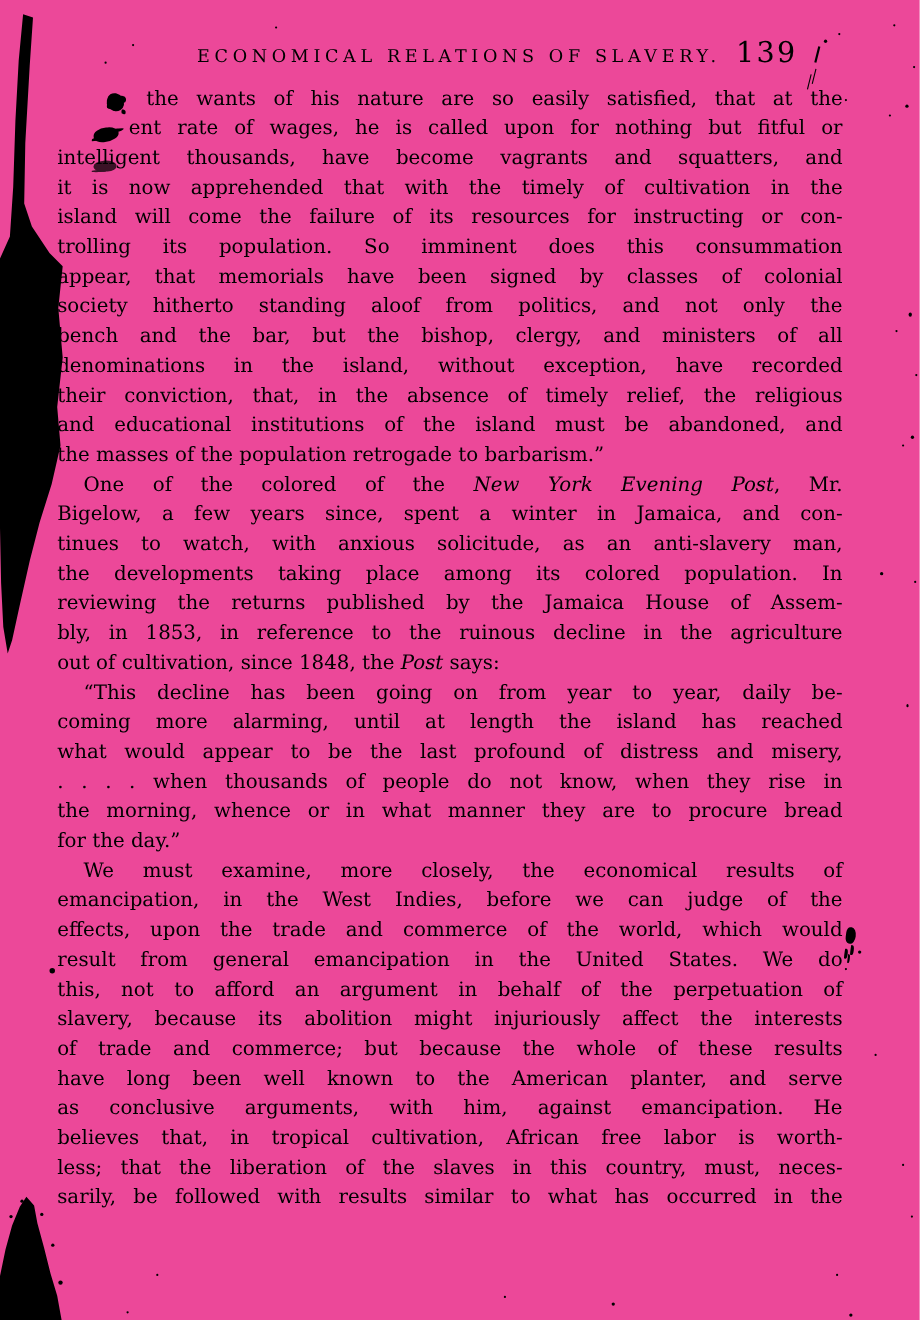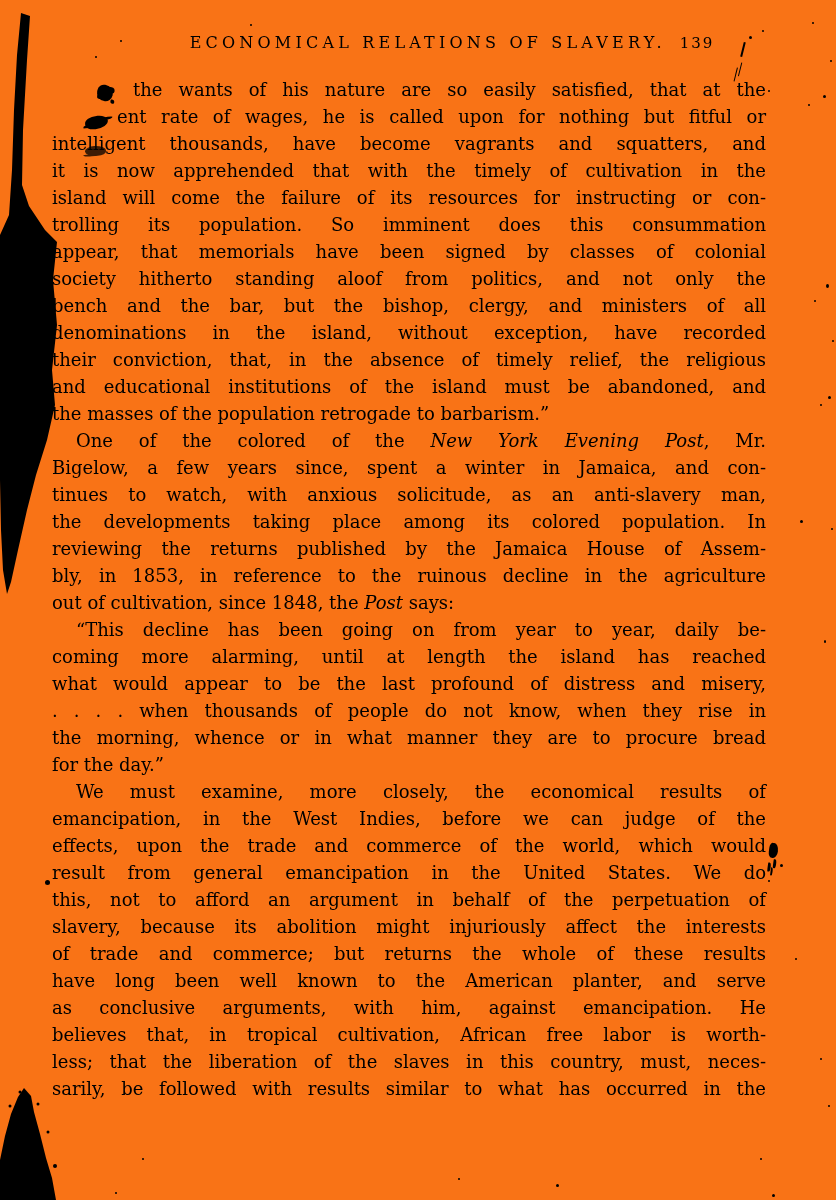--- a/index.html
+++ b/index.html
@@ -11,7 +11,7 @@
     font-family: "DejaVu Serif", "Liberation Serif", serif;
     color: #000;
   }
-  .page { position: absolute; inset: 0; background: #f97316; }
+  .page { position: absolute; inset: 0; background: #ec4899; }
 
   
   .header {

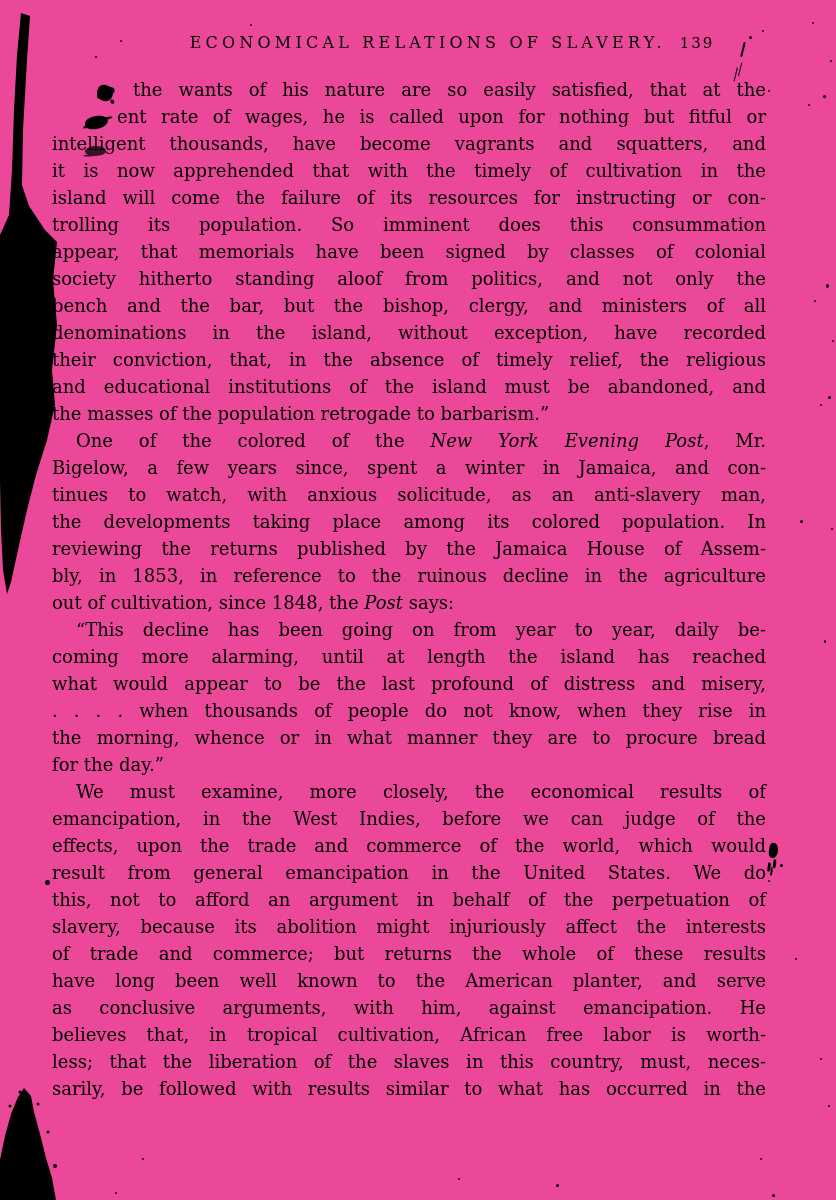--- a/index.html
+++ b/index.html
@@ -24,7 +24,7 @@
     font-size: 16px; letter-spacing: 4.2px; font-weight: normal;
   }
   .header .pagenum {
-    font-size: 15px; letter-spacing: 2px; margin-left: 14px; font-weight: normal;
+    font-size: 26px; letter-spacing: 2px; margin-left: 14px; font-weight: normal;
   }
 
   

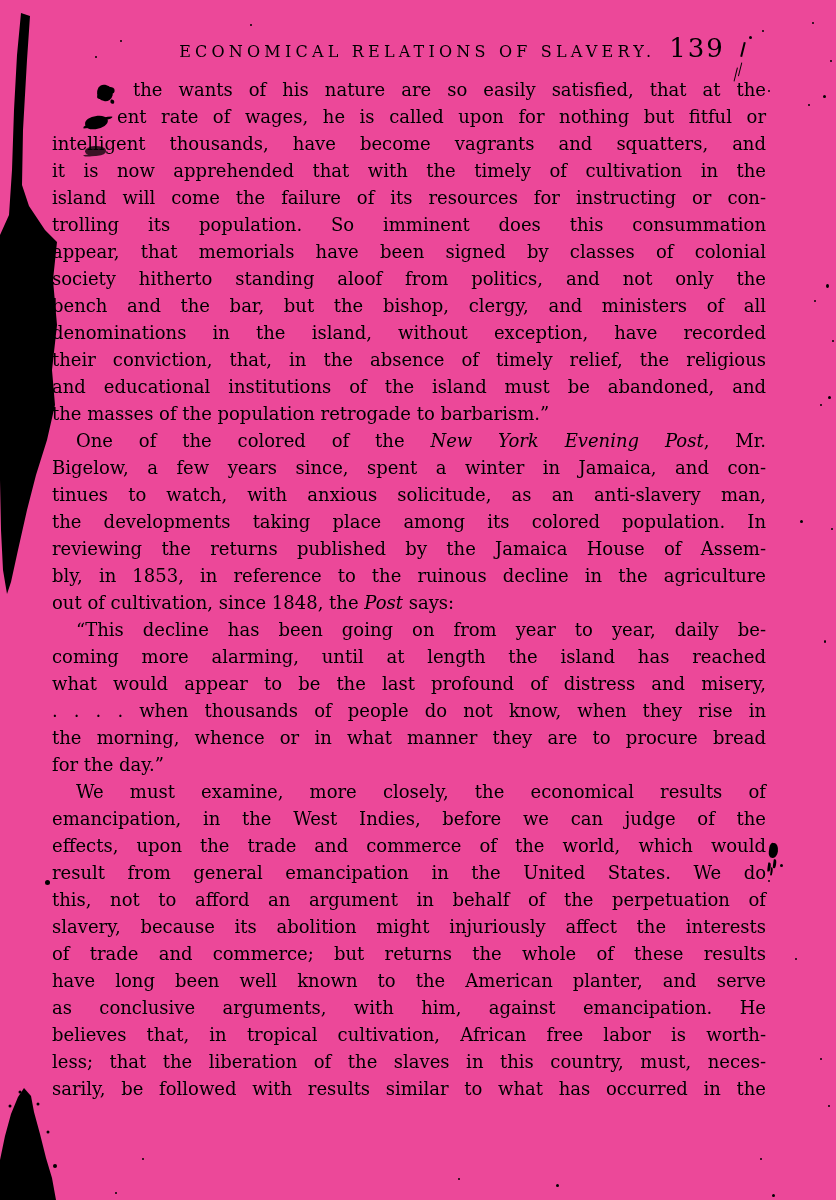--- a/index.html
+++ b/index.html
@@ -116,7 +116,7 @@
         <div class="line"><span>result from general emancipation in the United States.  We do</span></div>
         <div class="line"><span>this, not to afford an argument in behalf of the perpetuation of</span></div>
         <div class="line"><span>slavery, because its abolition might injuriously affect the interests</span></div>
-        <div class="line"><span>of trade and commerce; but returns the whole of these results</span></div>
+        <div class="line"><span>of trade and commerce; but because the whole of these results</span></div>
         <div class="line"><span>have long been well known to the American planter, and serve</span></div>
         <div class="line"><span>as conclusive arguments, with him, against emancipation.  He</span></div>
         <div class="line"><span>believes that, in tropical cultivation, African free labor is worth-</span></div>

